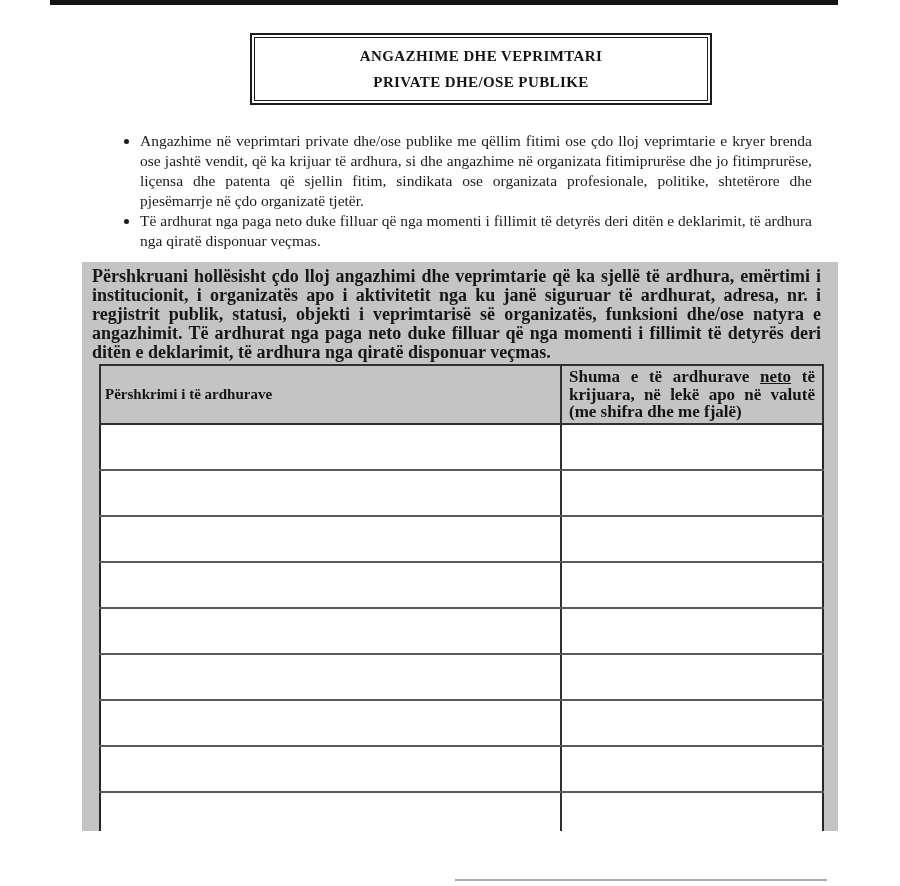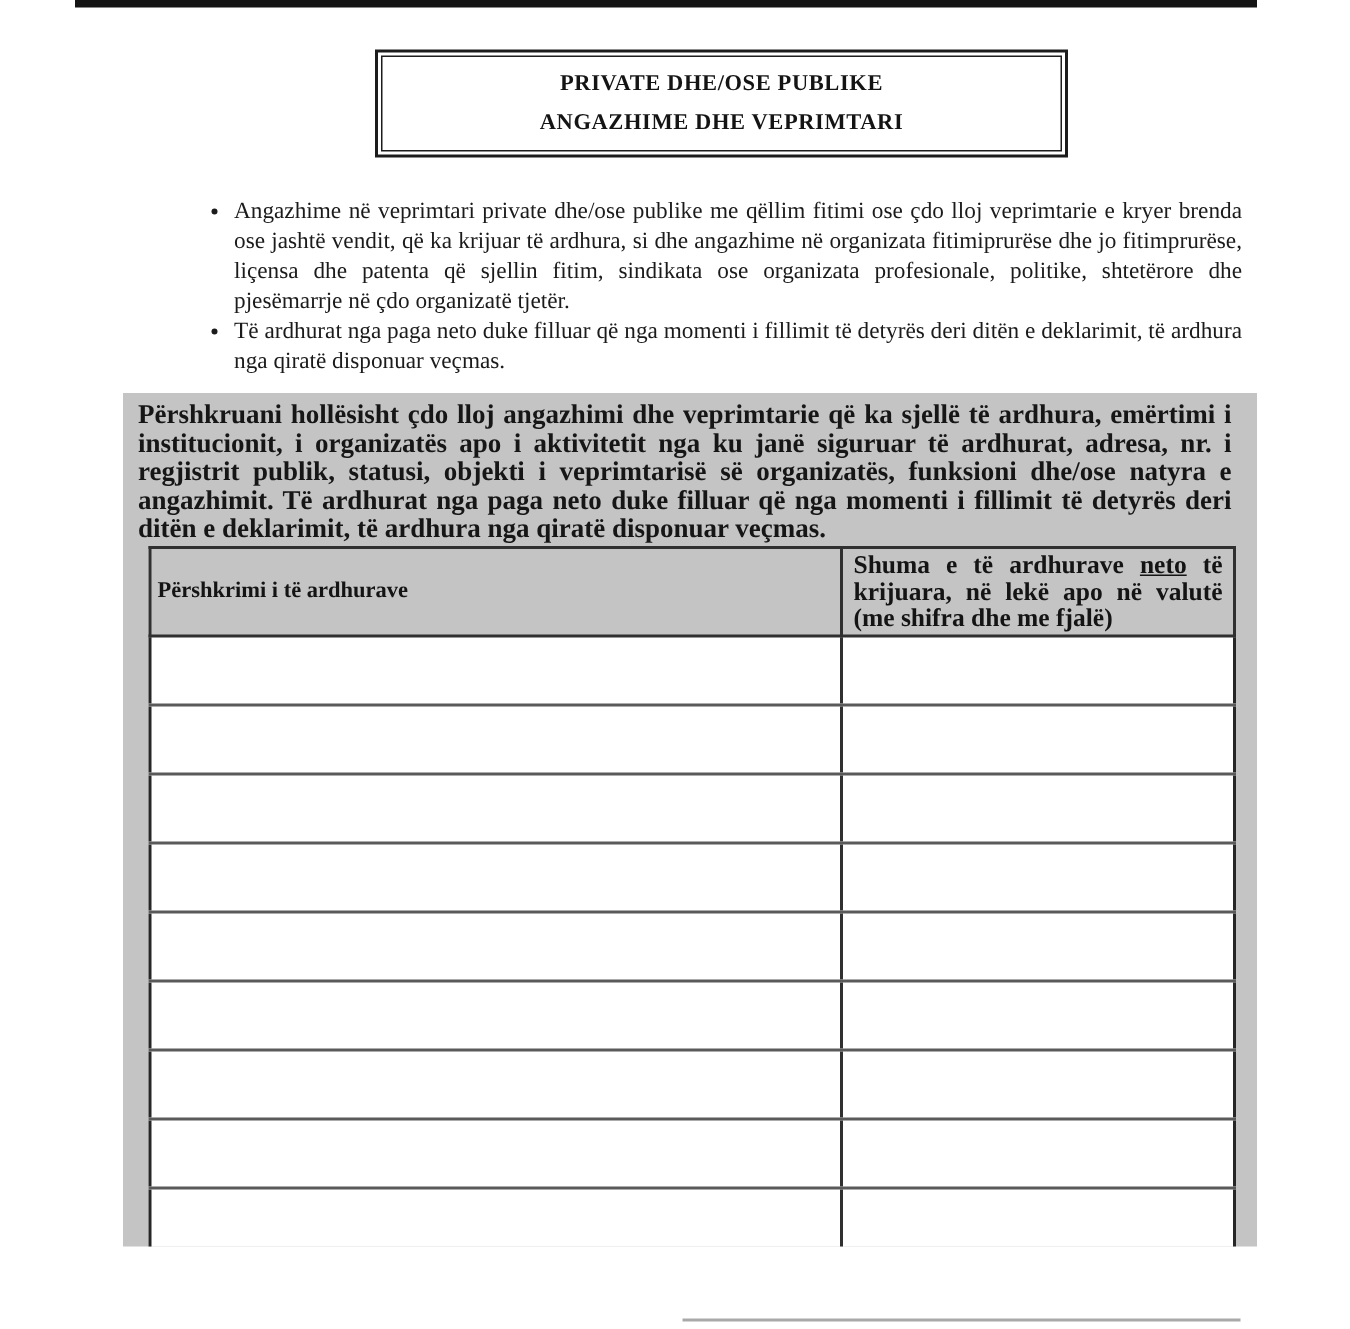--- a/index.html
+++ b/index.html
@@ -81,8 +81,8 @@
 
 <div class="title-box">
   <div class="title-box-inner">
+    <div class="title-line">ANGAZHIME DHE VEPRIMTARI</div>
     <div class="title-line">PRIVATE DHE/OSE PUBLIKE</div>
-    <div class="title-line">ANGAZHIME DHE VEPRIMTARI</div>
   </div>
 </div>
 

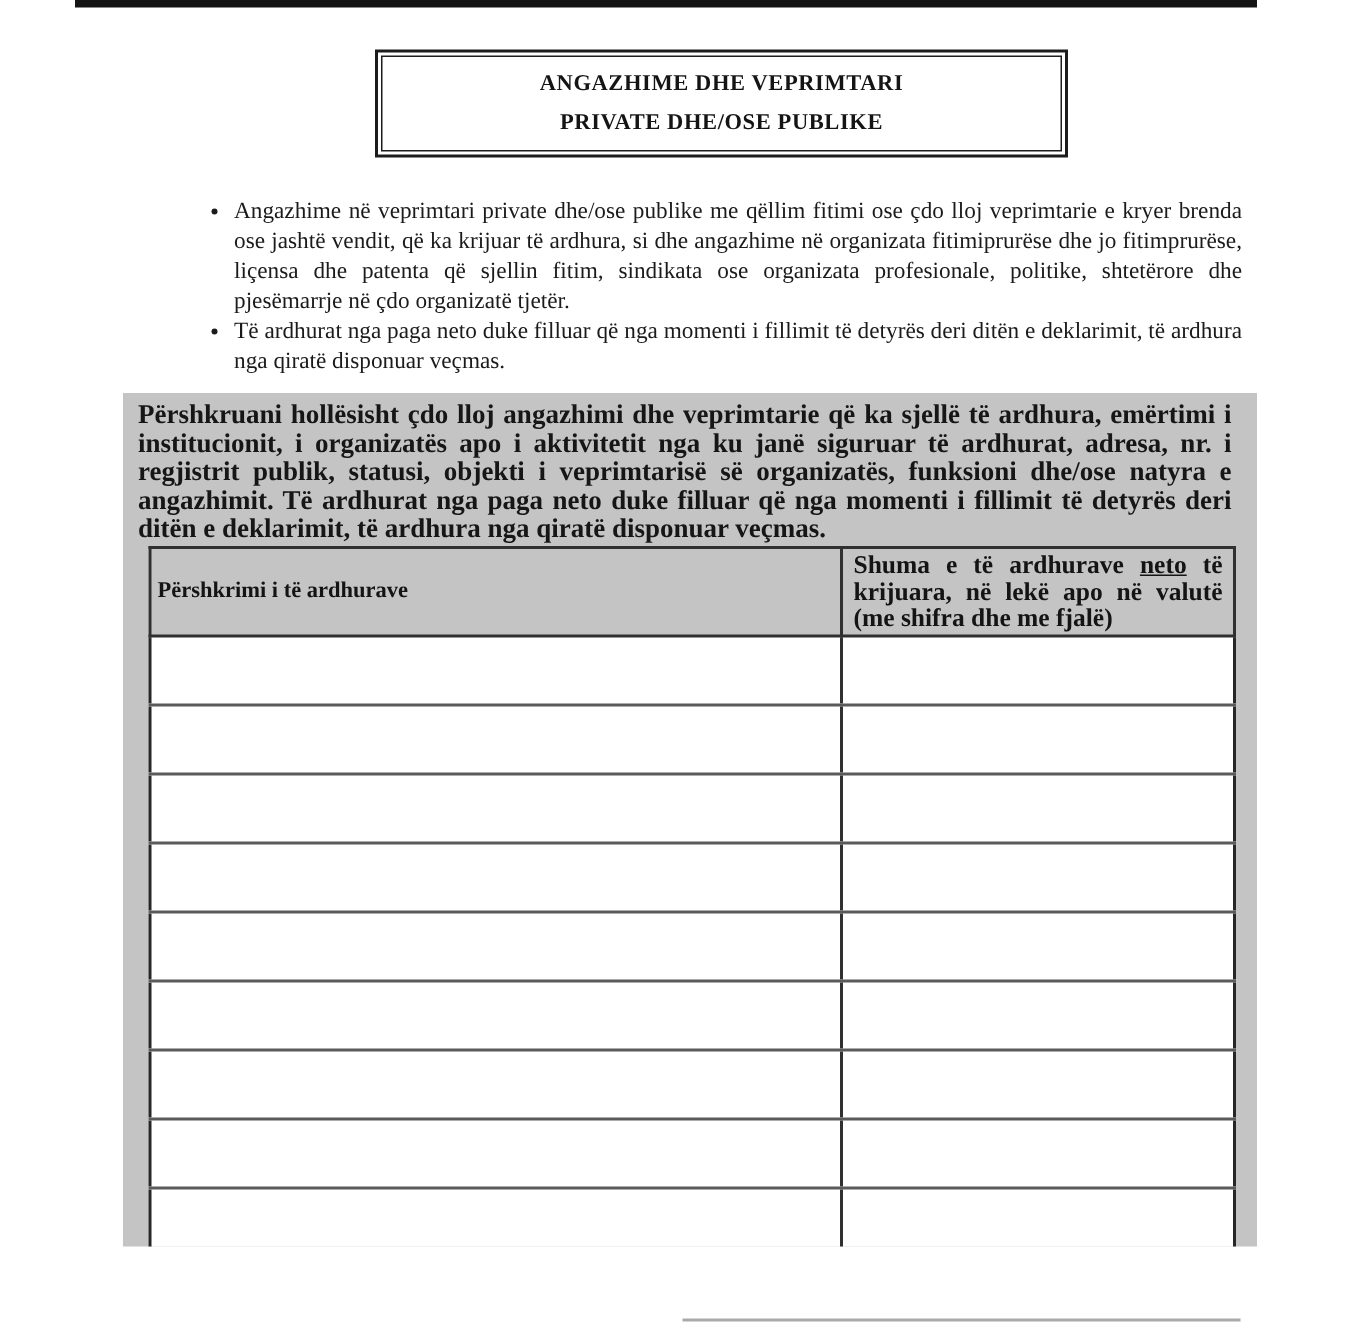--- a/index.html
+++ b/index.html
@@ -34,7 +34,7 @@
     text-align:center; line-height:1;
   }
   .bullet-list{
-    position:absolute; left:122px; top:131px; width:706px;
+    position:absolute; left:106px; top:131px; width:706px;
     list-style:disc outside; padding-left:34px;font-family:Liberation Serif, serif;
   }
   .bullet-list li{

